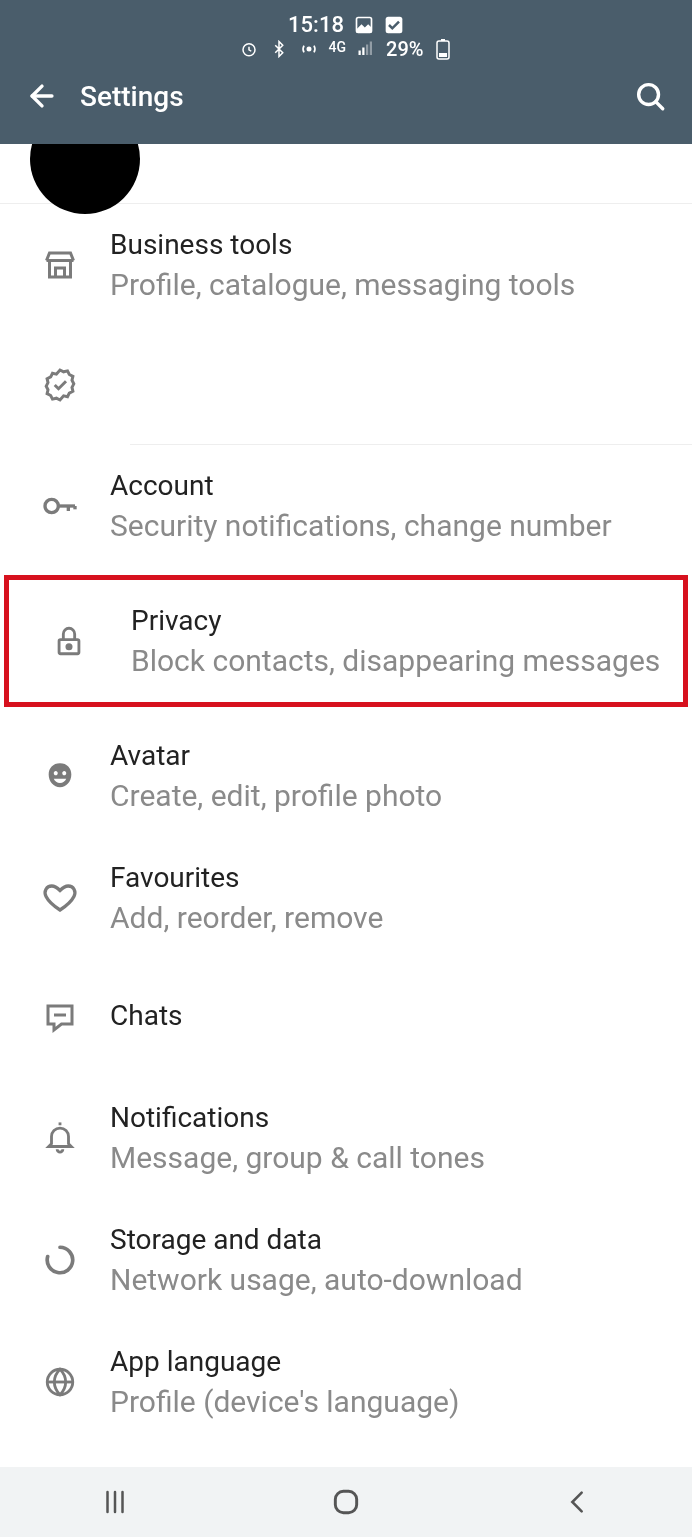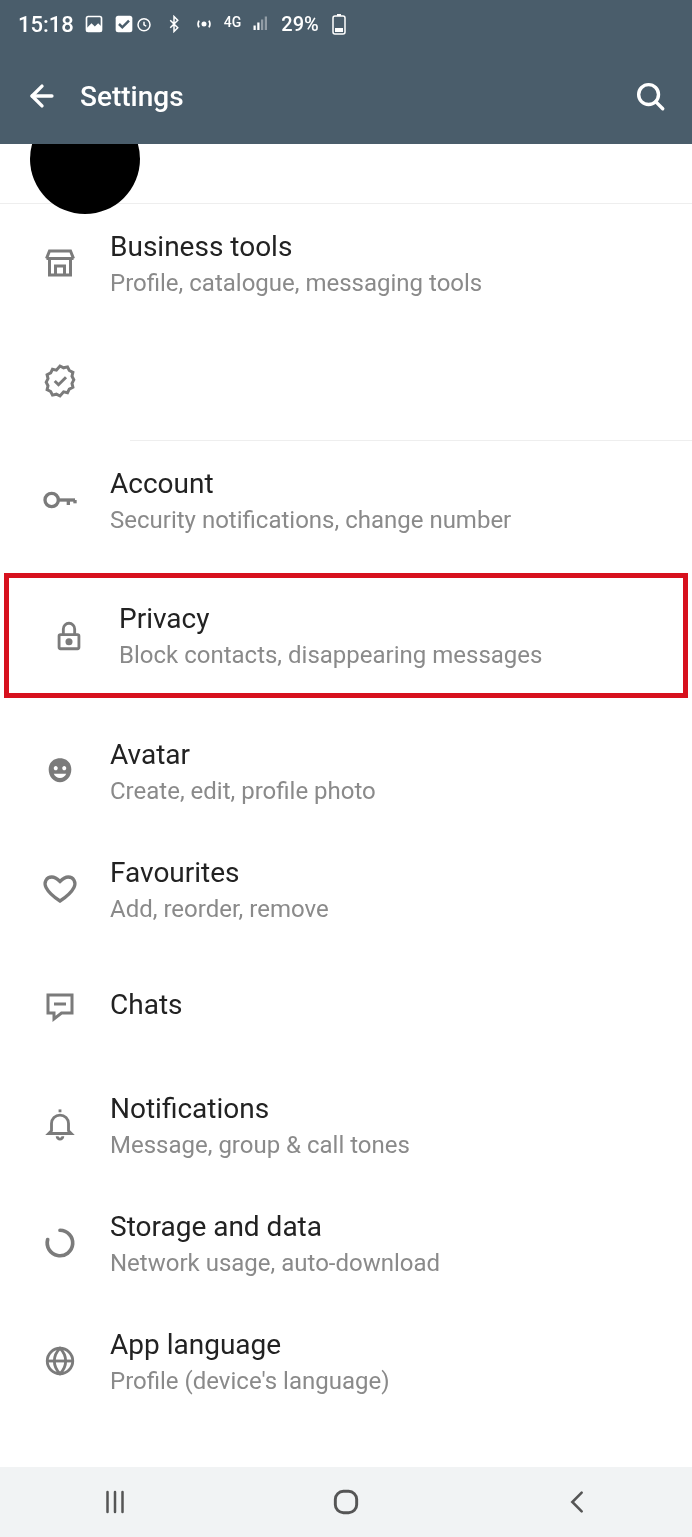--- a/index.html
+++ b/index.html
@@ -10,9 +10,10 @@
     color: #ffffff;
     display: flex;
     align-items: center;
-    padding: 0 18px;
+    padding: 12px 18px;
     font-size: 22px;
     font-weight: 500;
+    flex-direction: column;
   }
   .status-left { display: flex; align-items: center; gap: 10px; }
   .status-right { display: flex; align-items: center; gap: 10px; font-size: 20px; }

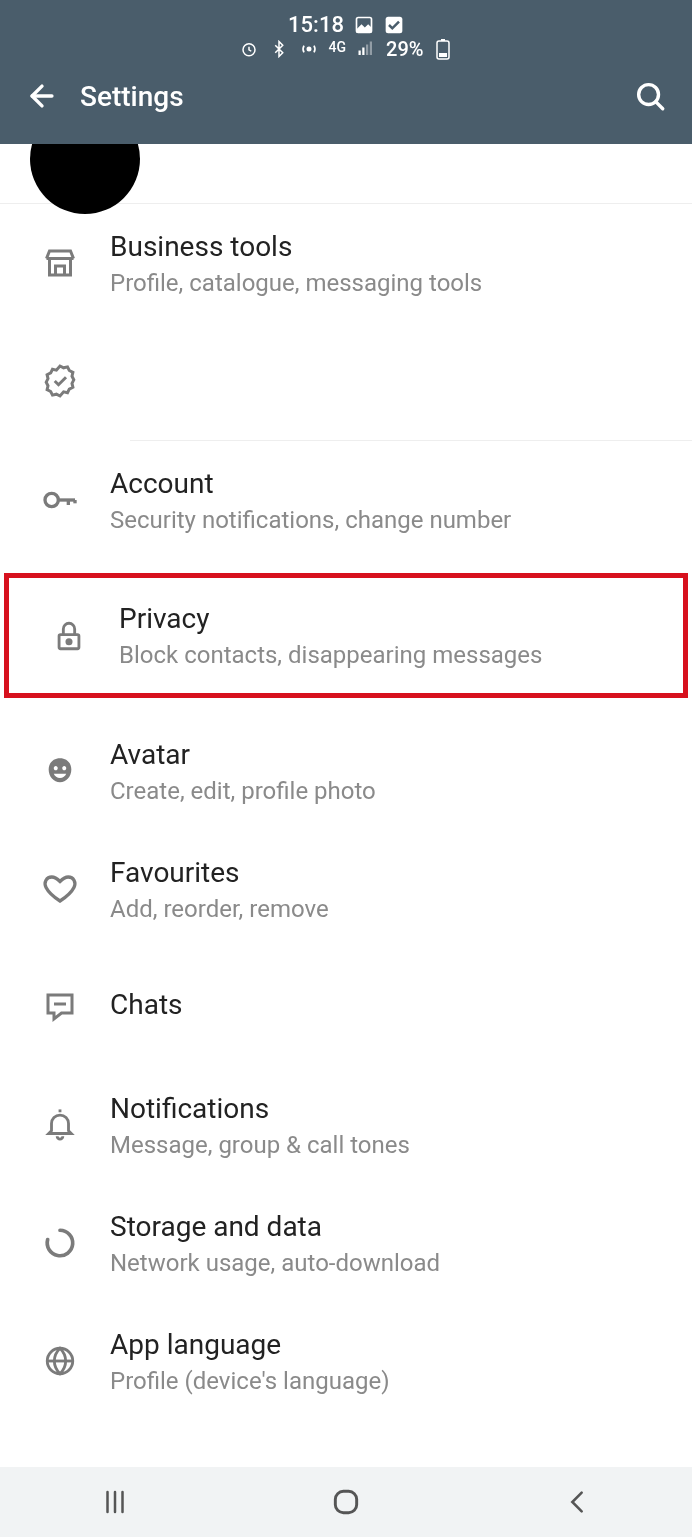--- a/index.html
+++ b/index.html
@@ -70,7 +70,7 @@
     margin-bottom:6px;
   }
   .item .subtitle {
-    font-size: 24px;
+    font-size: 30px;
     color:#8a8a8a;
     font-weight:400;
   }

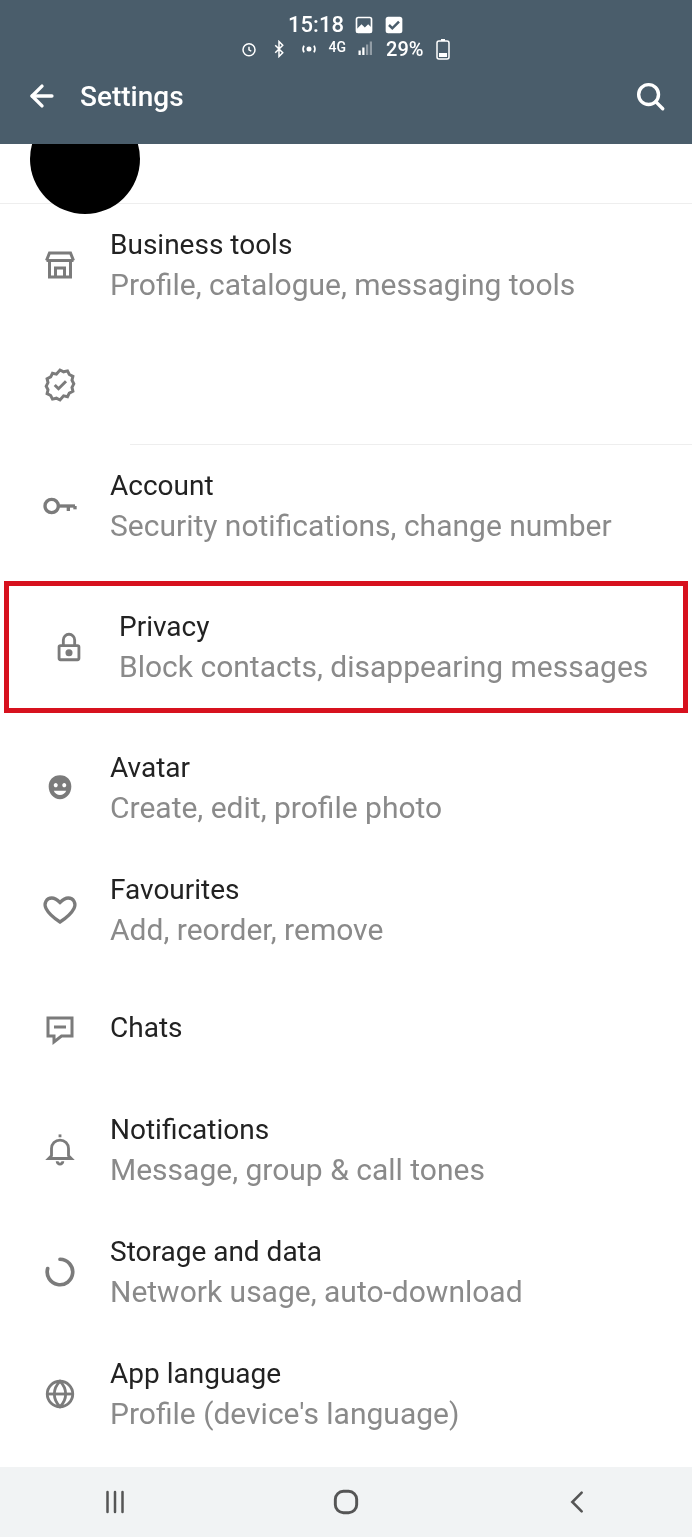--- a/index.html
+++ b/index.html
@@ -52,7 +52,8 @@
   }
   .item.highlight {
     border: 5px solid #d7111e;
-    margin: 14px 4px;
+    margin: 8px 4px;
+    gap: 12px;
   }
   .item .icon-slot {
     width: 80px;

